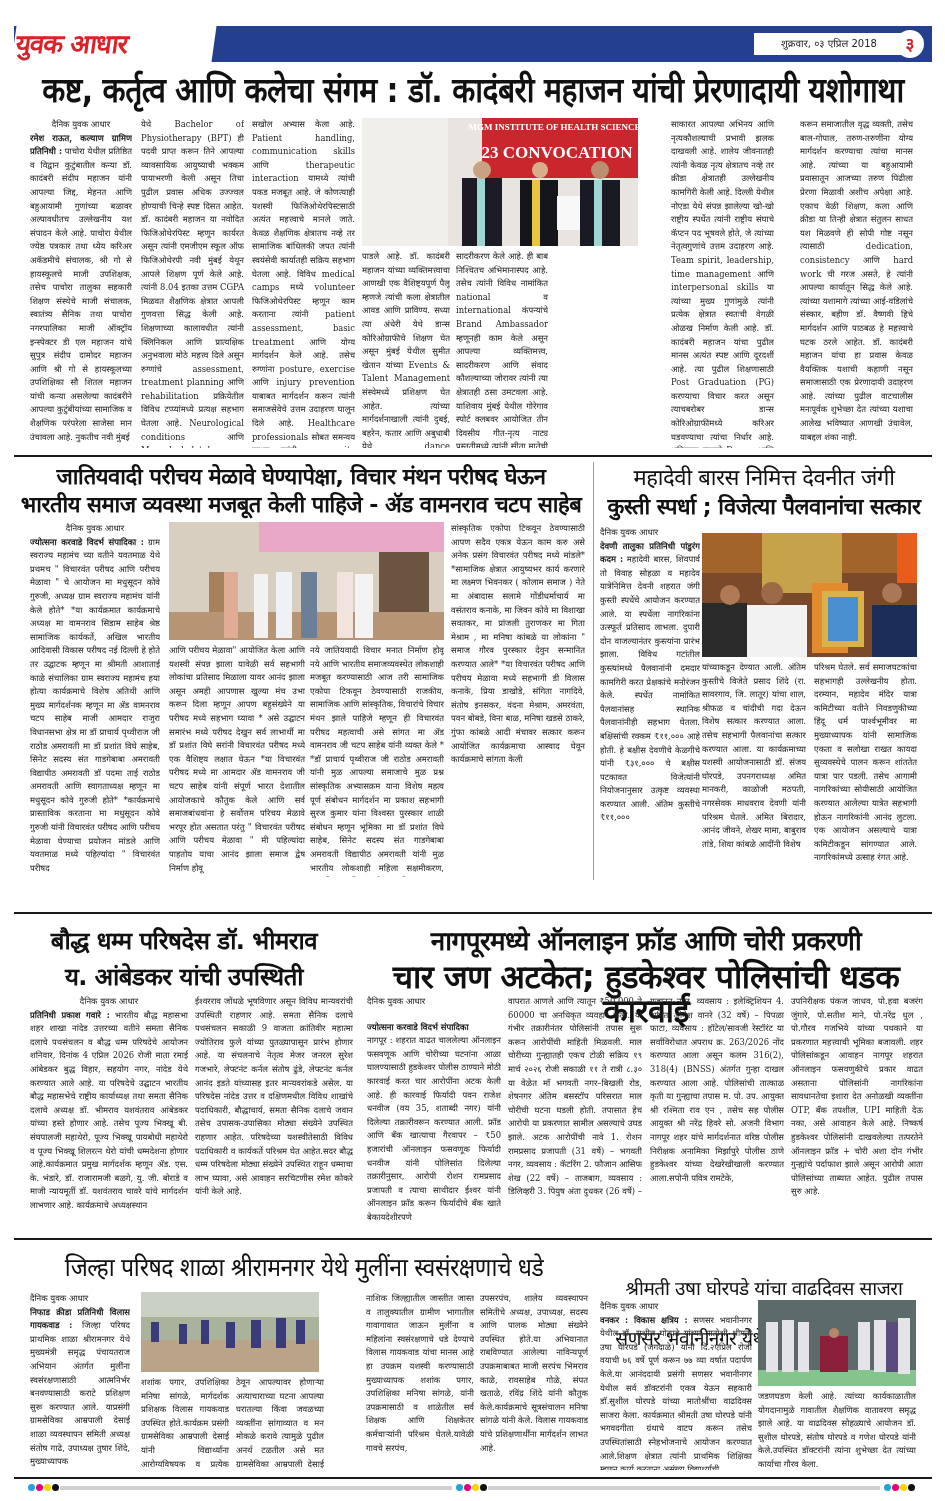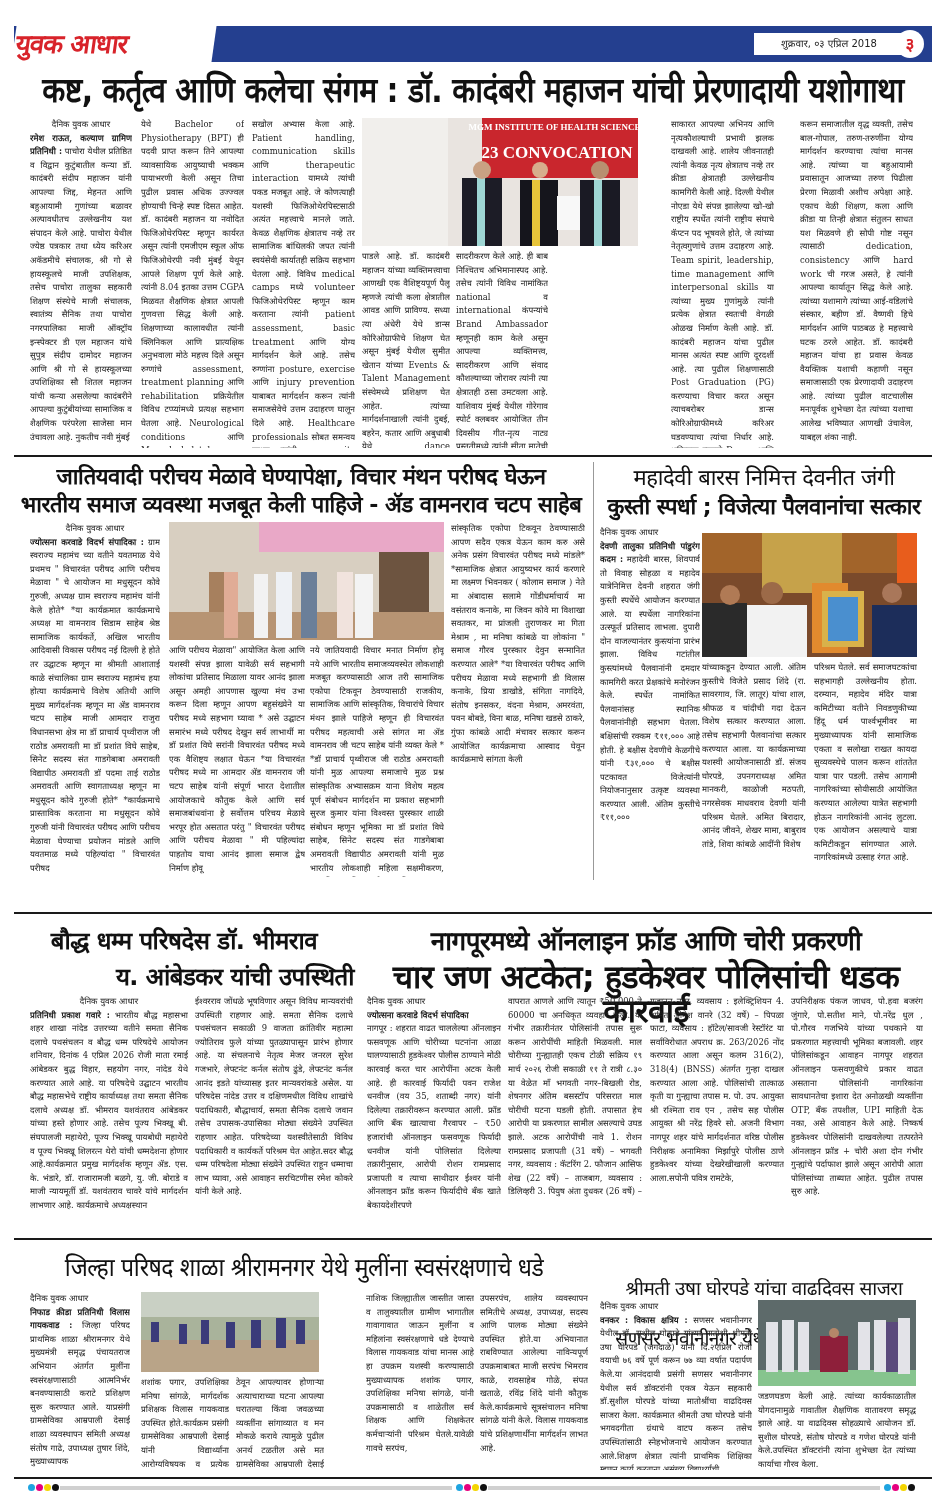--- a/index.html
+++ b/index.html
@@ -21,7 +21,7 @@
   .h3 { font-size: 19px; line-height: 28px; font-weight: normal; }
 
   .col { position: absolute; font-size: 8.4px; line-height: 13.6px; text-align: justify; overflow: hidden; color: #222; }
-  .byline { font-weight: bold; }
+  .byline { font-weight: bold; margin-top: 12px; }
 
   .photo { position: absolute; overflow: hidden; }
   .rule { position: absolute; left: 14px; width: 918px; height: 2px; background: #1a1a1a; }

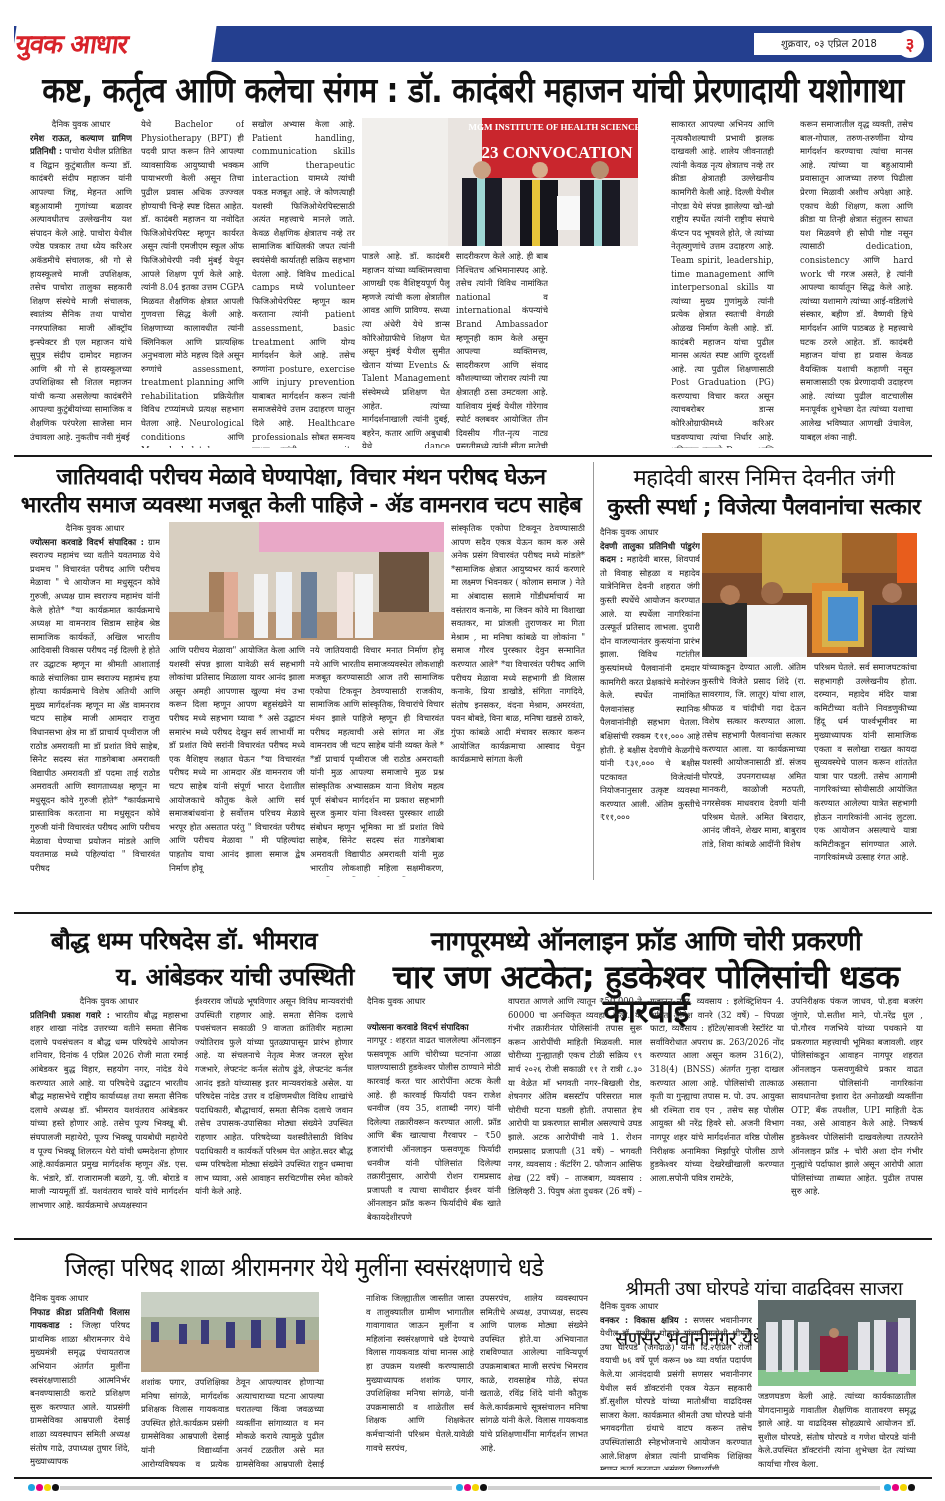--- a/index.html
+++ b/index.html
@@ -139,7 +139,7 @@
 <div class="rule" style="top:912px;"></div>
 
 <div class="headline h2" style="left:14px; top:924px; width:340px; font-size:24px; line-height:34px;">बौद्ध धम्म परिषदेस डॉ. भीमराव</div>
-<div class="headline h2" style="left:14px; top:960px; width:340px; font-size:24px; line-height:34px;text-align:right;">य. आंबेडकर यांची उपस्थिती</div>
+<div class="headline h2" style="left:14px; top:960px; width:340px; font-size:24px; line-height:34px;">य. आंबेडकर यांची उपस्थिती</div>
 
 <div class="col" style="left:30px; top:995px; width:158px; height:232px;">
   <div style="text-align:center">दैनिक युवक आधार</div>

